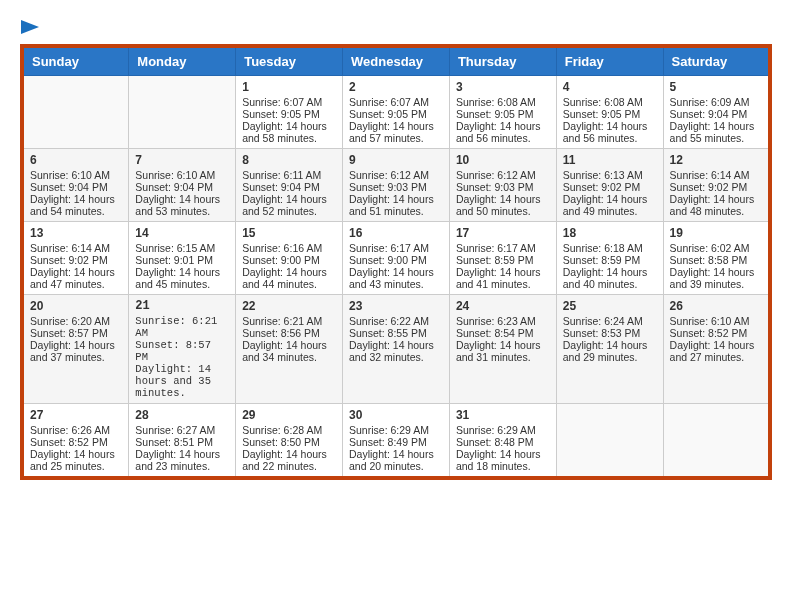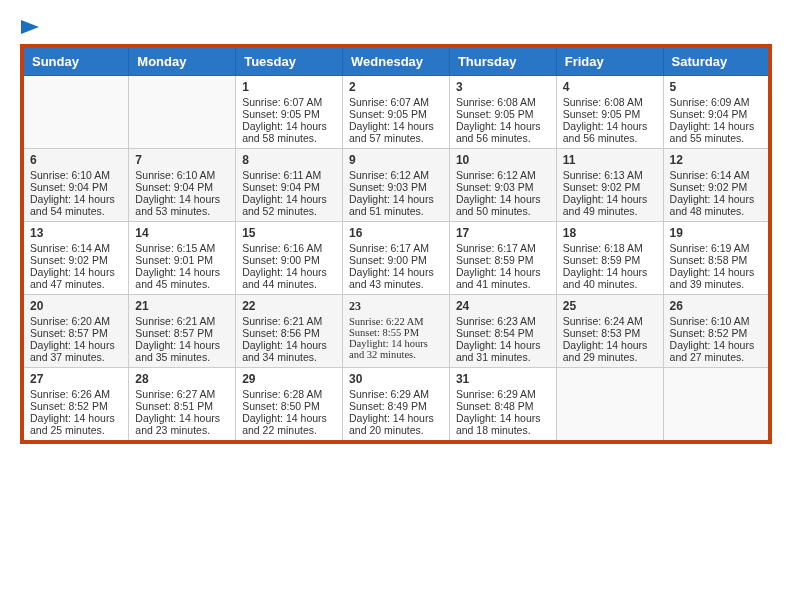--- a/index.html
+++ b/index.html
@@ -230,7 +230,7 @@
         </td>
         <td style="background: rgb(255, 255, 255);">
           <span class="day-num">19</span>
-          <div>Sunrise: 6:19 AM</div>
+          <div>Sunrise: 6:02 AM</div>
           <div>Sunset: 8:58 PM</div>
           <div>Daylight: 14 hours and 39 minutes.</div>
         </td>

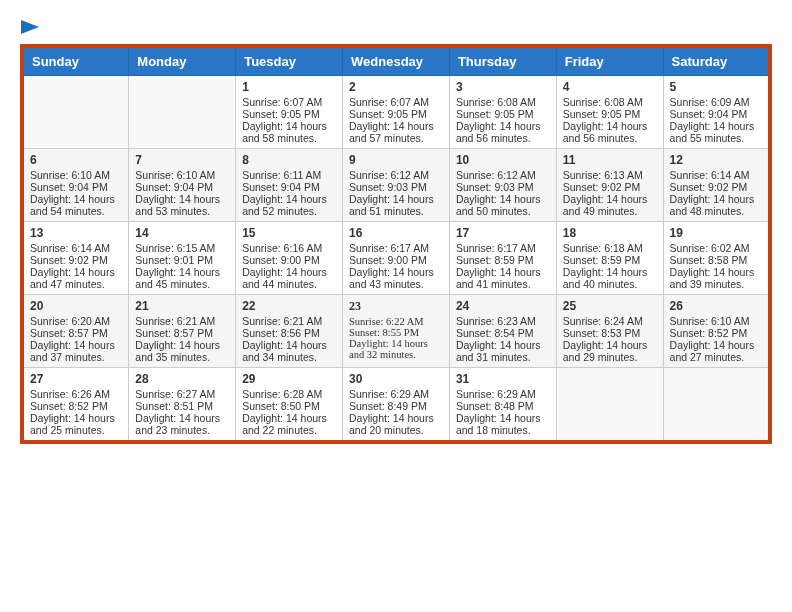--- a/index.html
+++ b/index.html
@@ -242,7 +242,7 @@
           <div>Sunset: 8:57 PM</div>
           <div>Daylight: 14 hours and 37 minutes.</div>
         </td>
-        <td style="background: rgb(245, 245, 245);">
+        <td style="background: rgb(245, 245, 245); font-family: Liberation Mono, monospace;">
           <span class="day-num">21</span>
           <div>Sunrise: 6:21 AM</div>
           <div>Sunset: 8:57 PM</div>

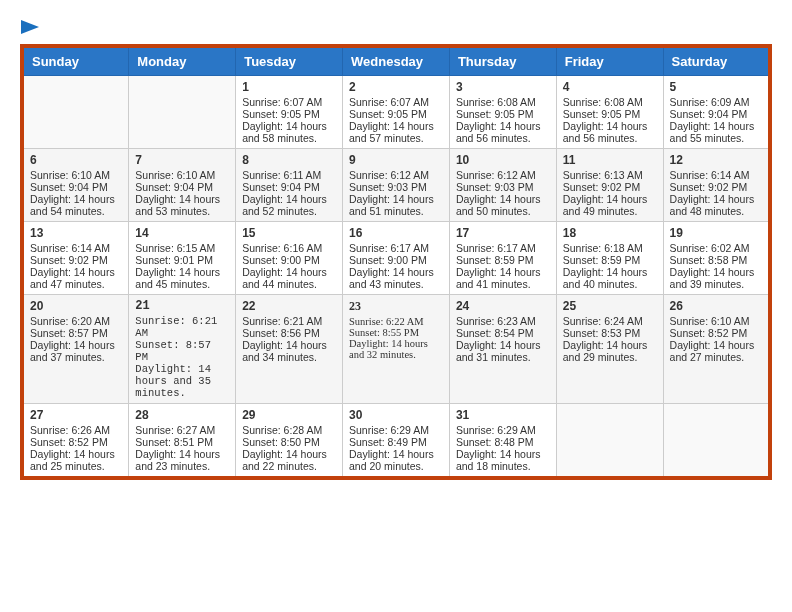--- a/index.html
+++ b/index.html
@@ -254,7 +254,7 @@
           <div>Sunset: 8:56 PM</div>
           <div>Daylight: 14 hours and 34 minutes.</div>
         </td>
-        <td style="background: rgb(245, 245, 245); font-family: Liberation Serif, serif;">
+        <td style="background: rgb(245, 245, 245);">
           <span class="day-num">23</span>
           <div>Sunrise: 6:22 AM</div>
           <div>Sunset: 8:55 PM</div>

